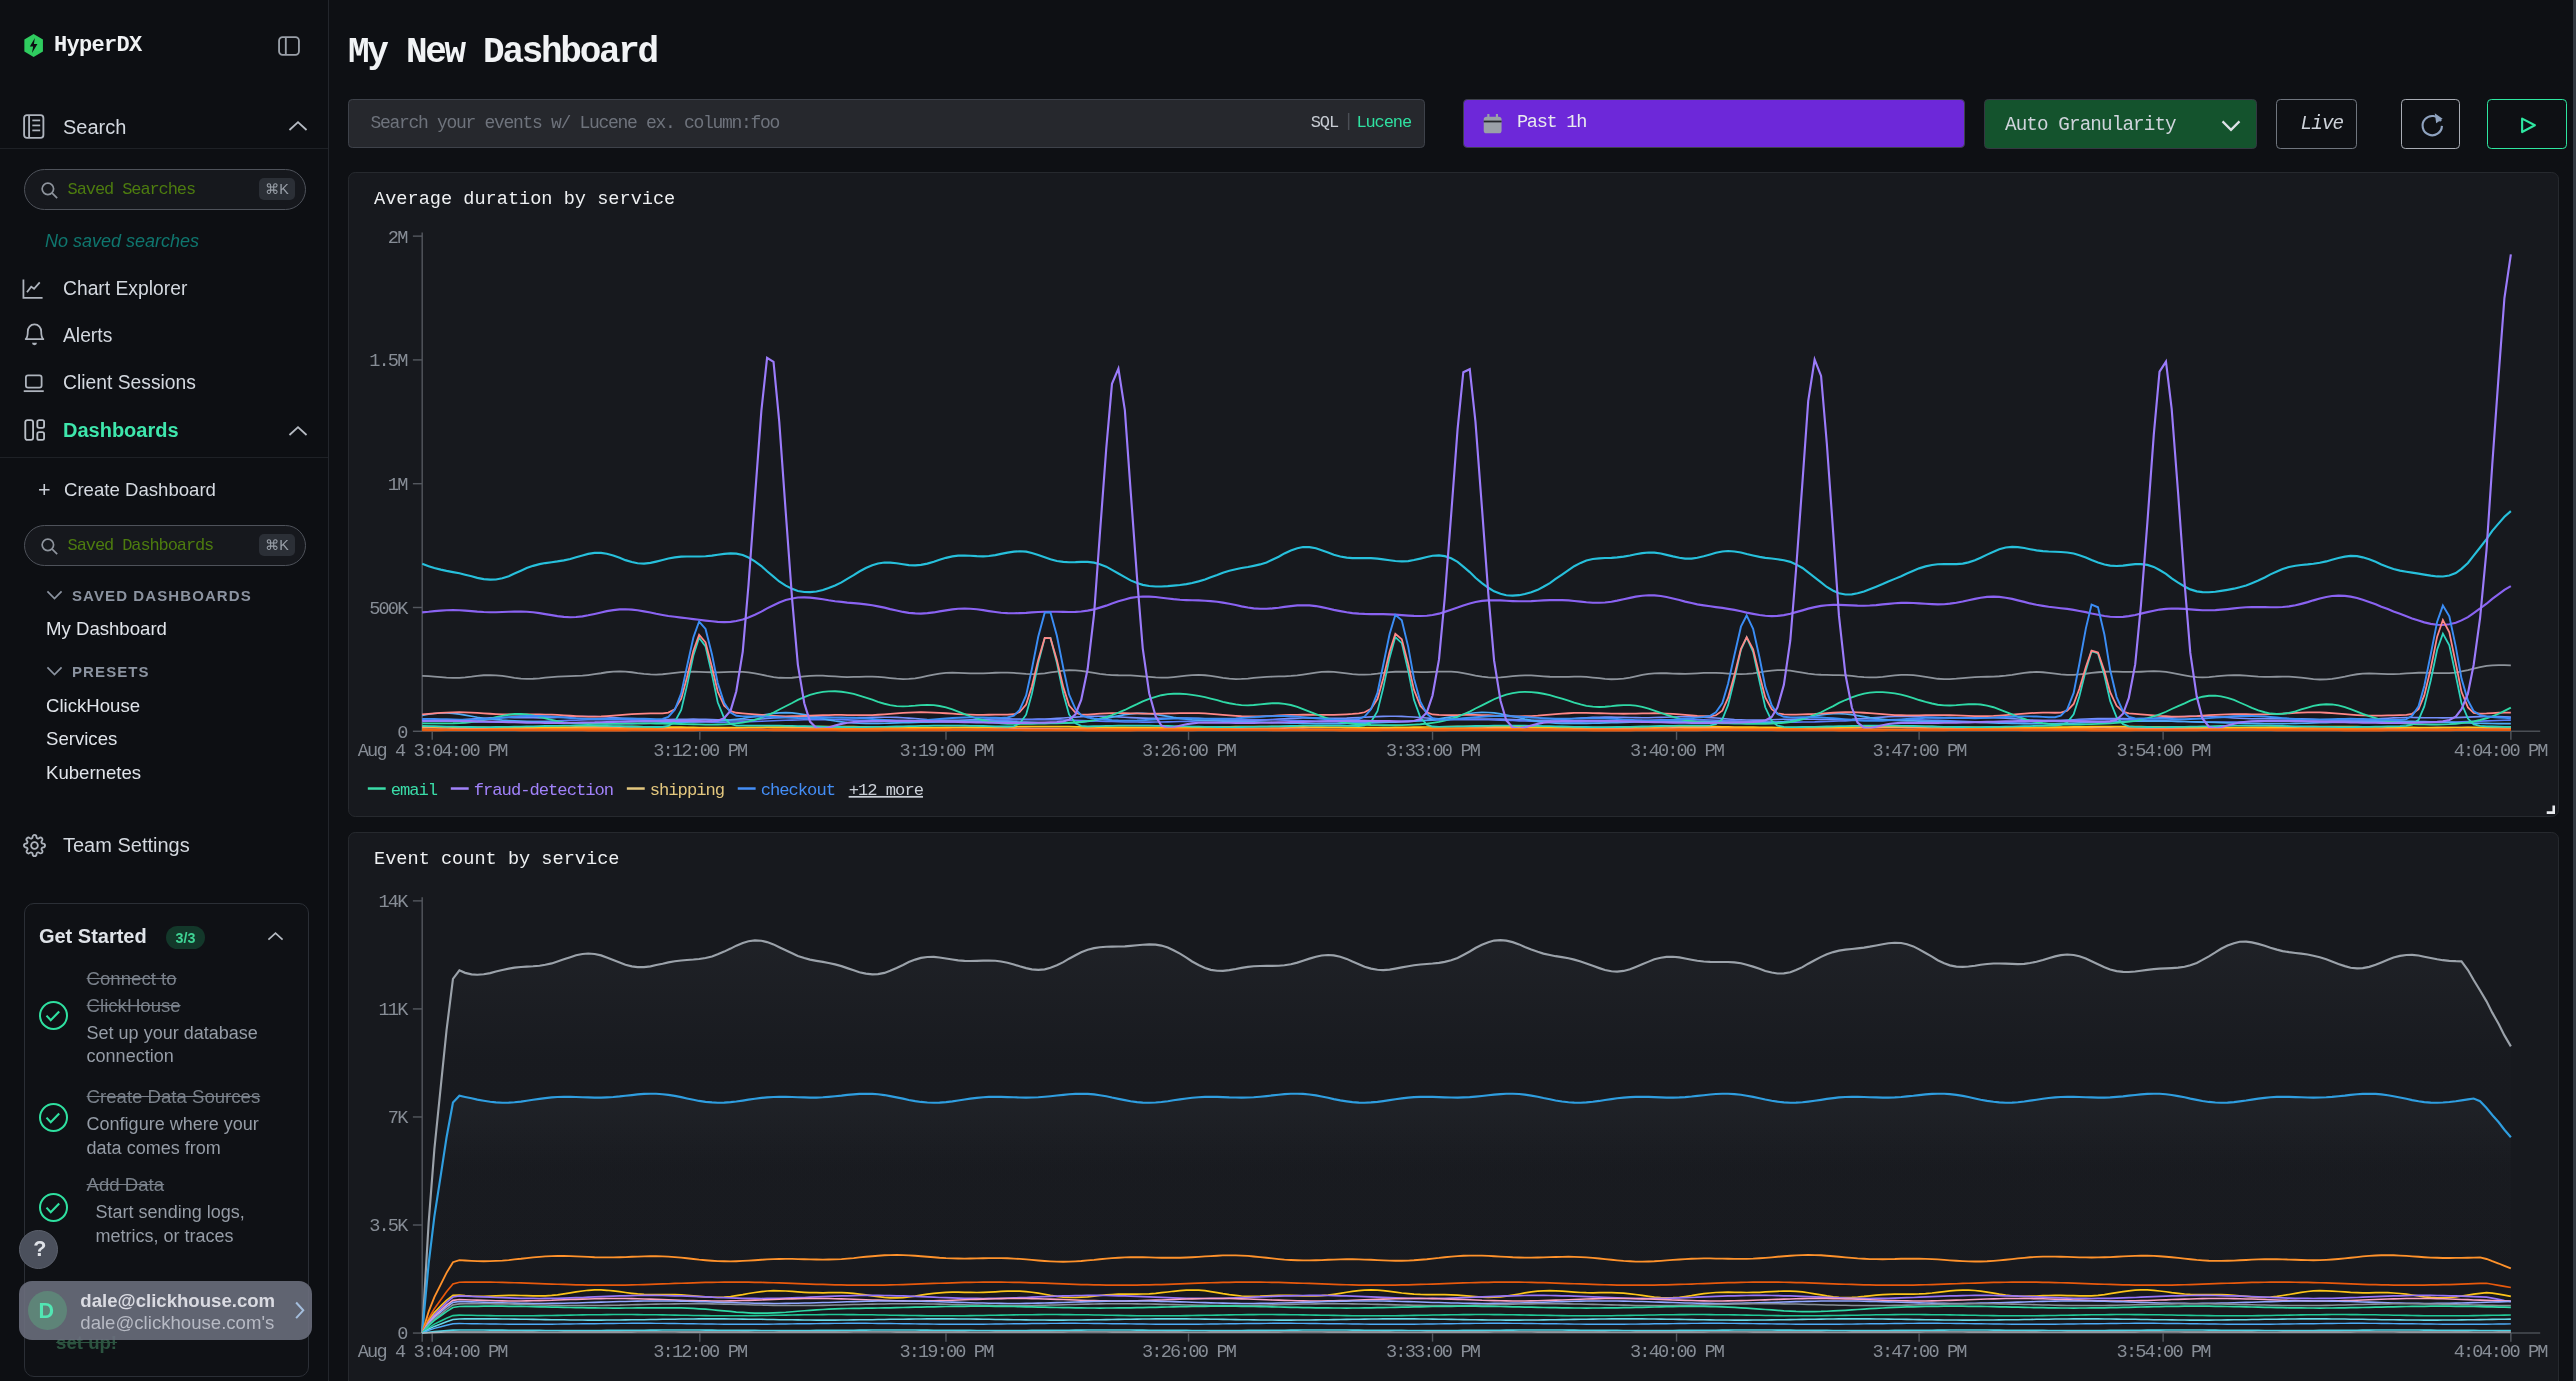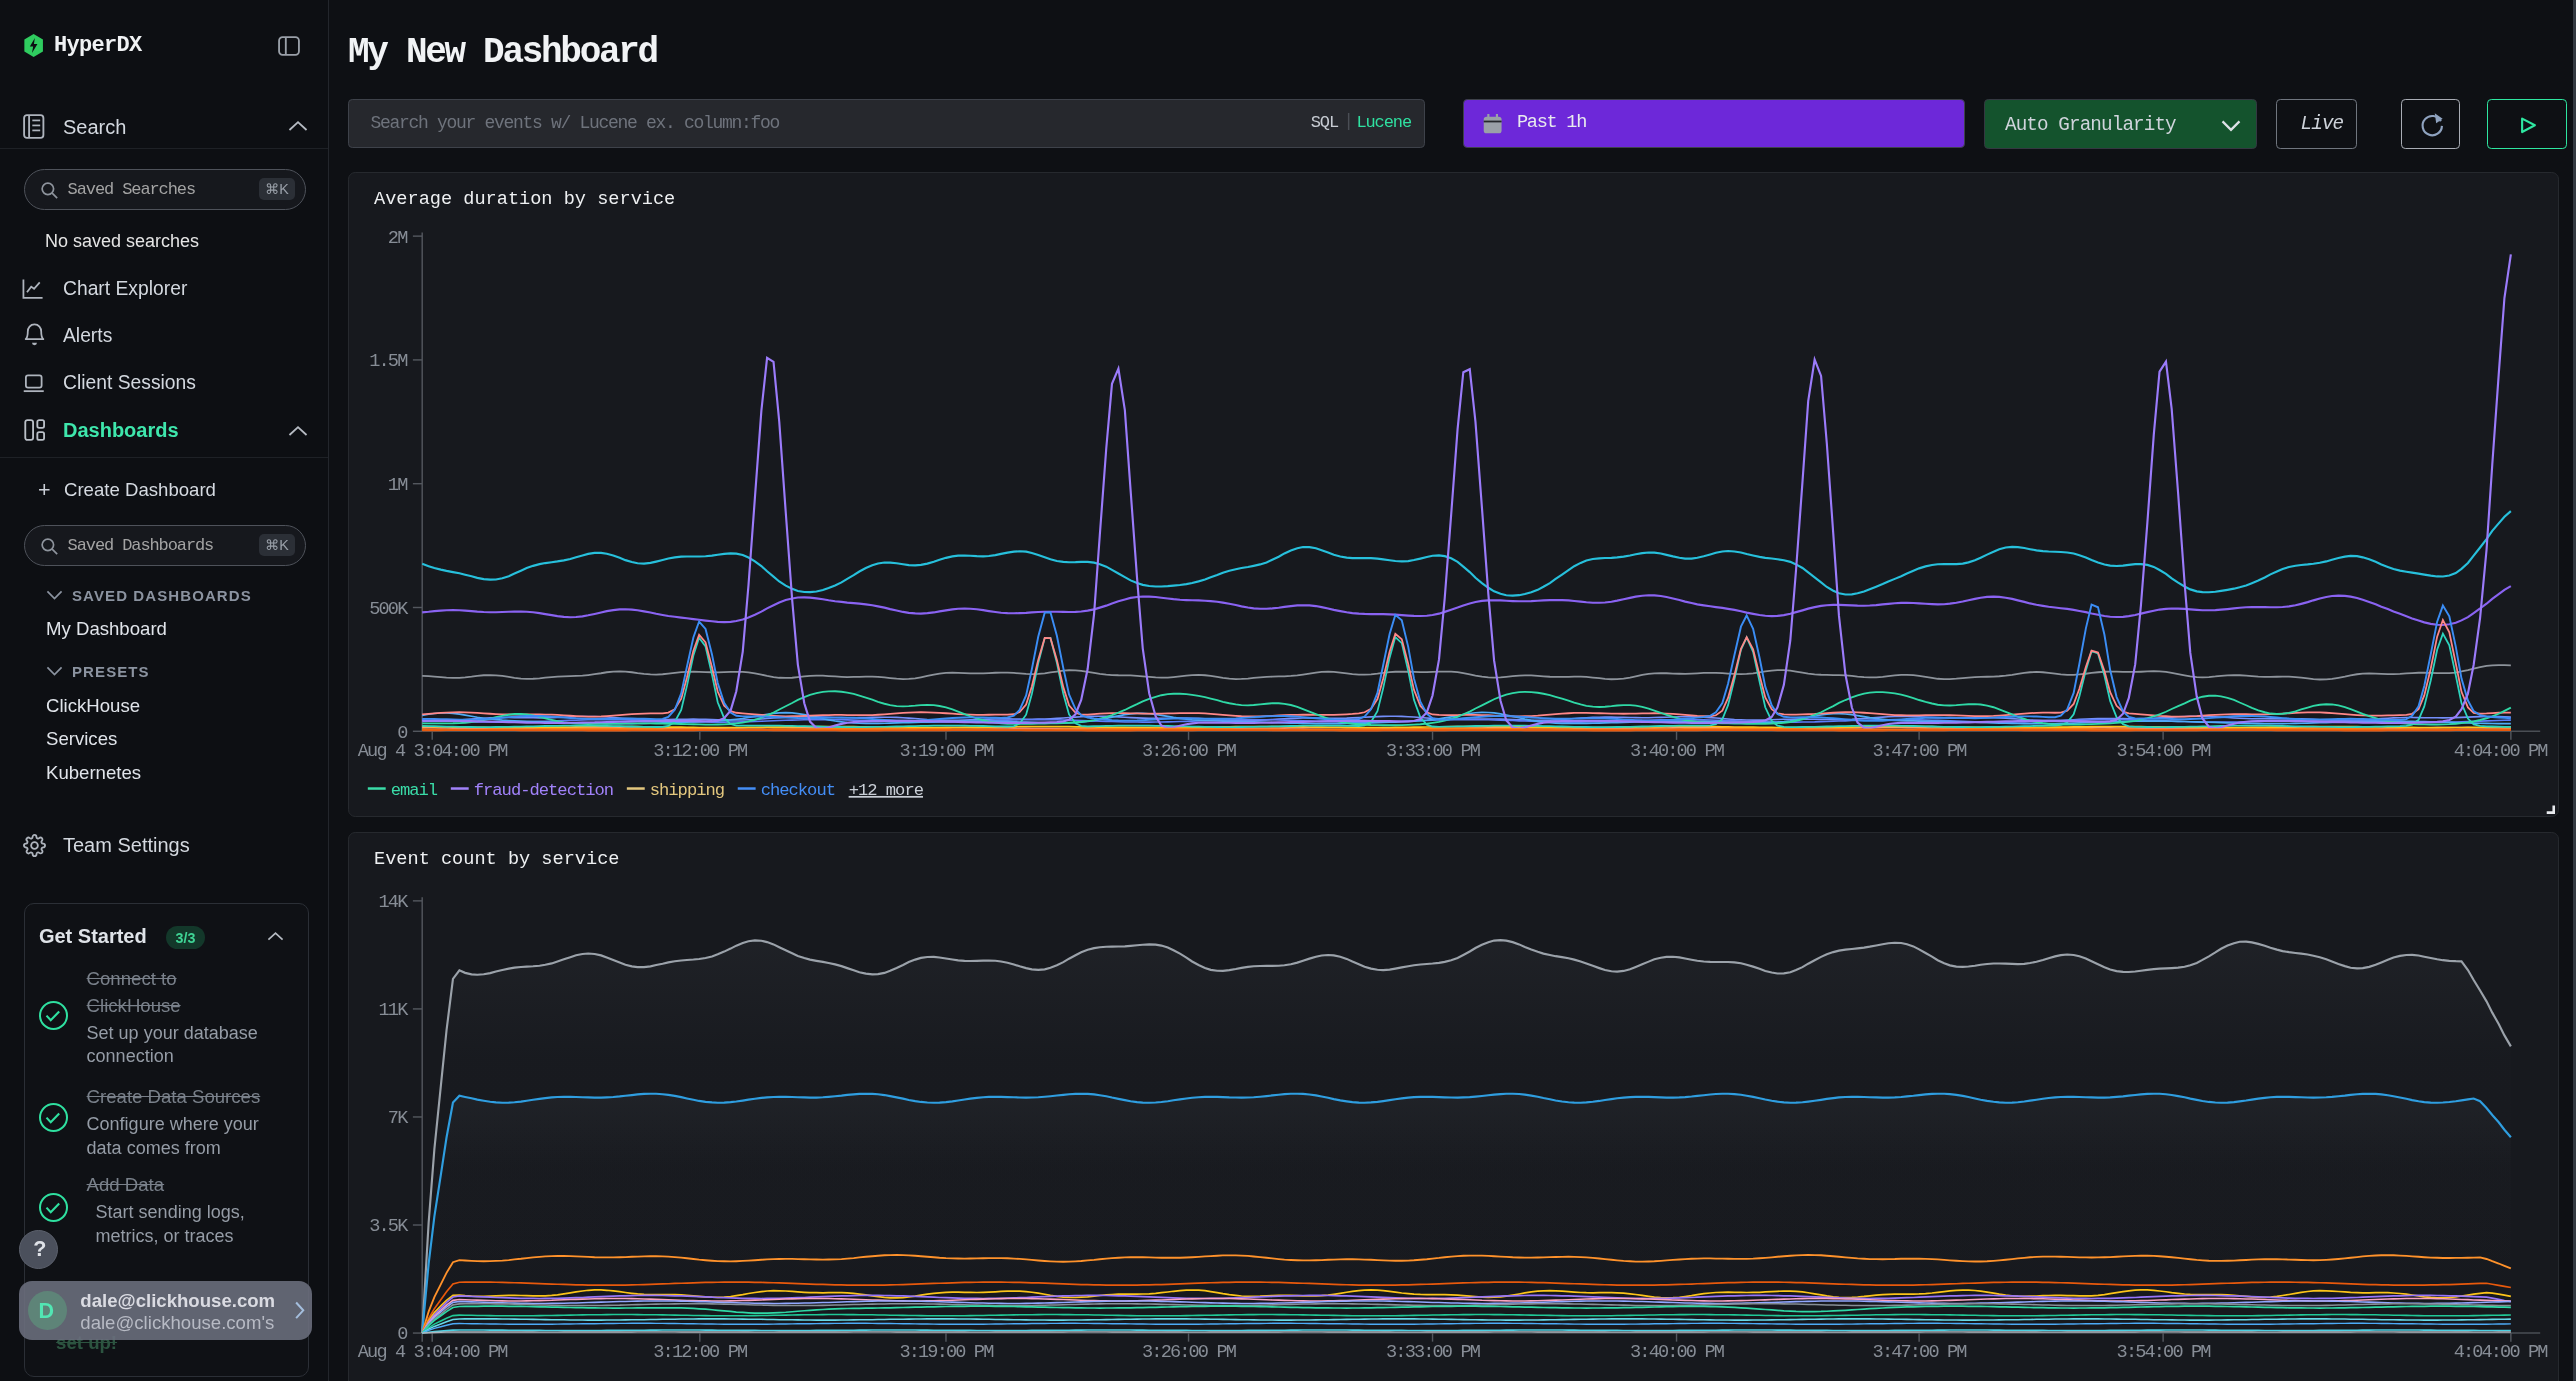--- a/index.html
+++ b/index.html
@@ -13,7 +13,7 @@
   .hr { position:absolute; left:0; width:328px; height:0.7px; background:#1e2126; }
   .navtxt { color:#d3d8df; font-size:19.3px; }
   .pill { position:absolute; left:23.6px; width:282px; height:41px; border:0.7px solid #4e525a; border-radius:21px; background:#16181d; }
-  .pill .ph { position:absolute; left:43px; top:10px; font-family:"Liberation Mono",monospace; font-size:17px; letter-spacing:-1.1px; color:#a3a3a3; }
+  .pill .ph { position:absolute; left:43px; top:10px; font-family:"Liberation Mono",monospace; font-size:17px; letter-spacing:-1.1px; color:#4d7c0f; }
   .kbd { position:absolute; right:9.3px; top:7.9px; background:#2b2f36; border-radius:5px; color:#9aa0a9; font-size:14.3px; padding:2.9px 6.4px; }
   .seclbl { position:absolute; color:#8b93a0; font-size:15px; letter-spacing:1.1px; font-weight:bold; }
   .sideitem { position:absolute; left:46px; color:#e0e4ea; font-size:18.6px; }

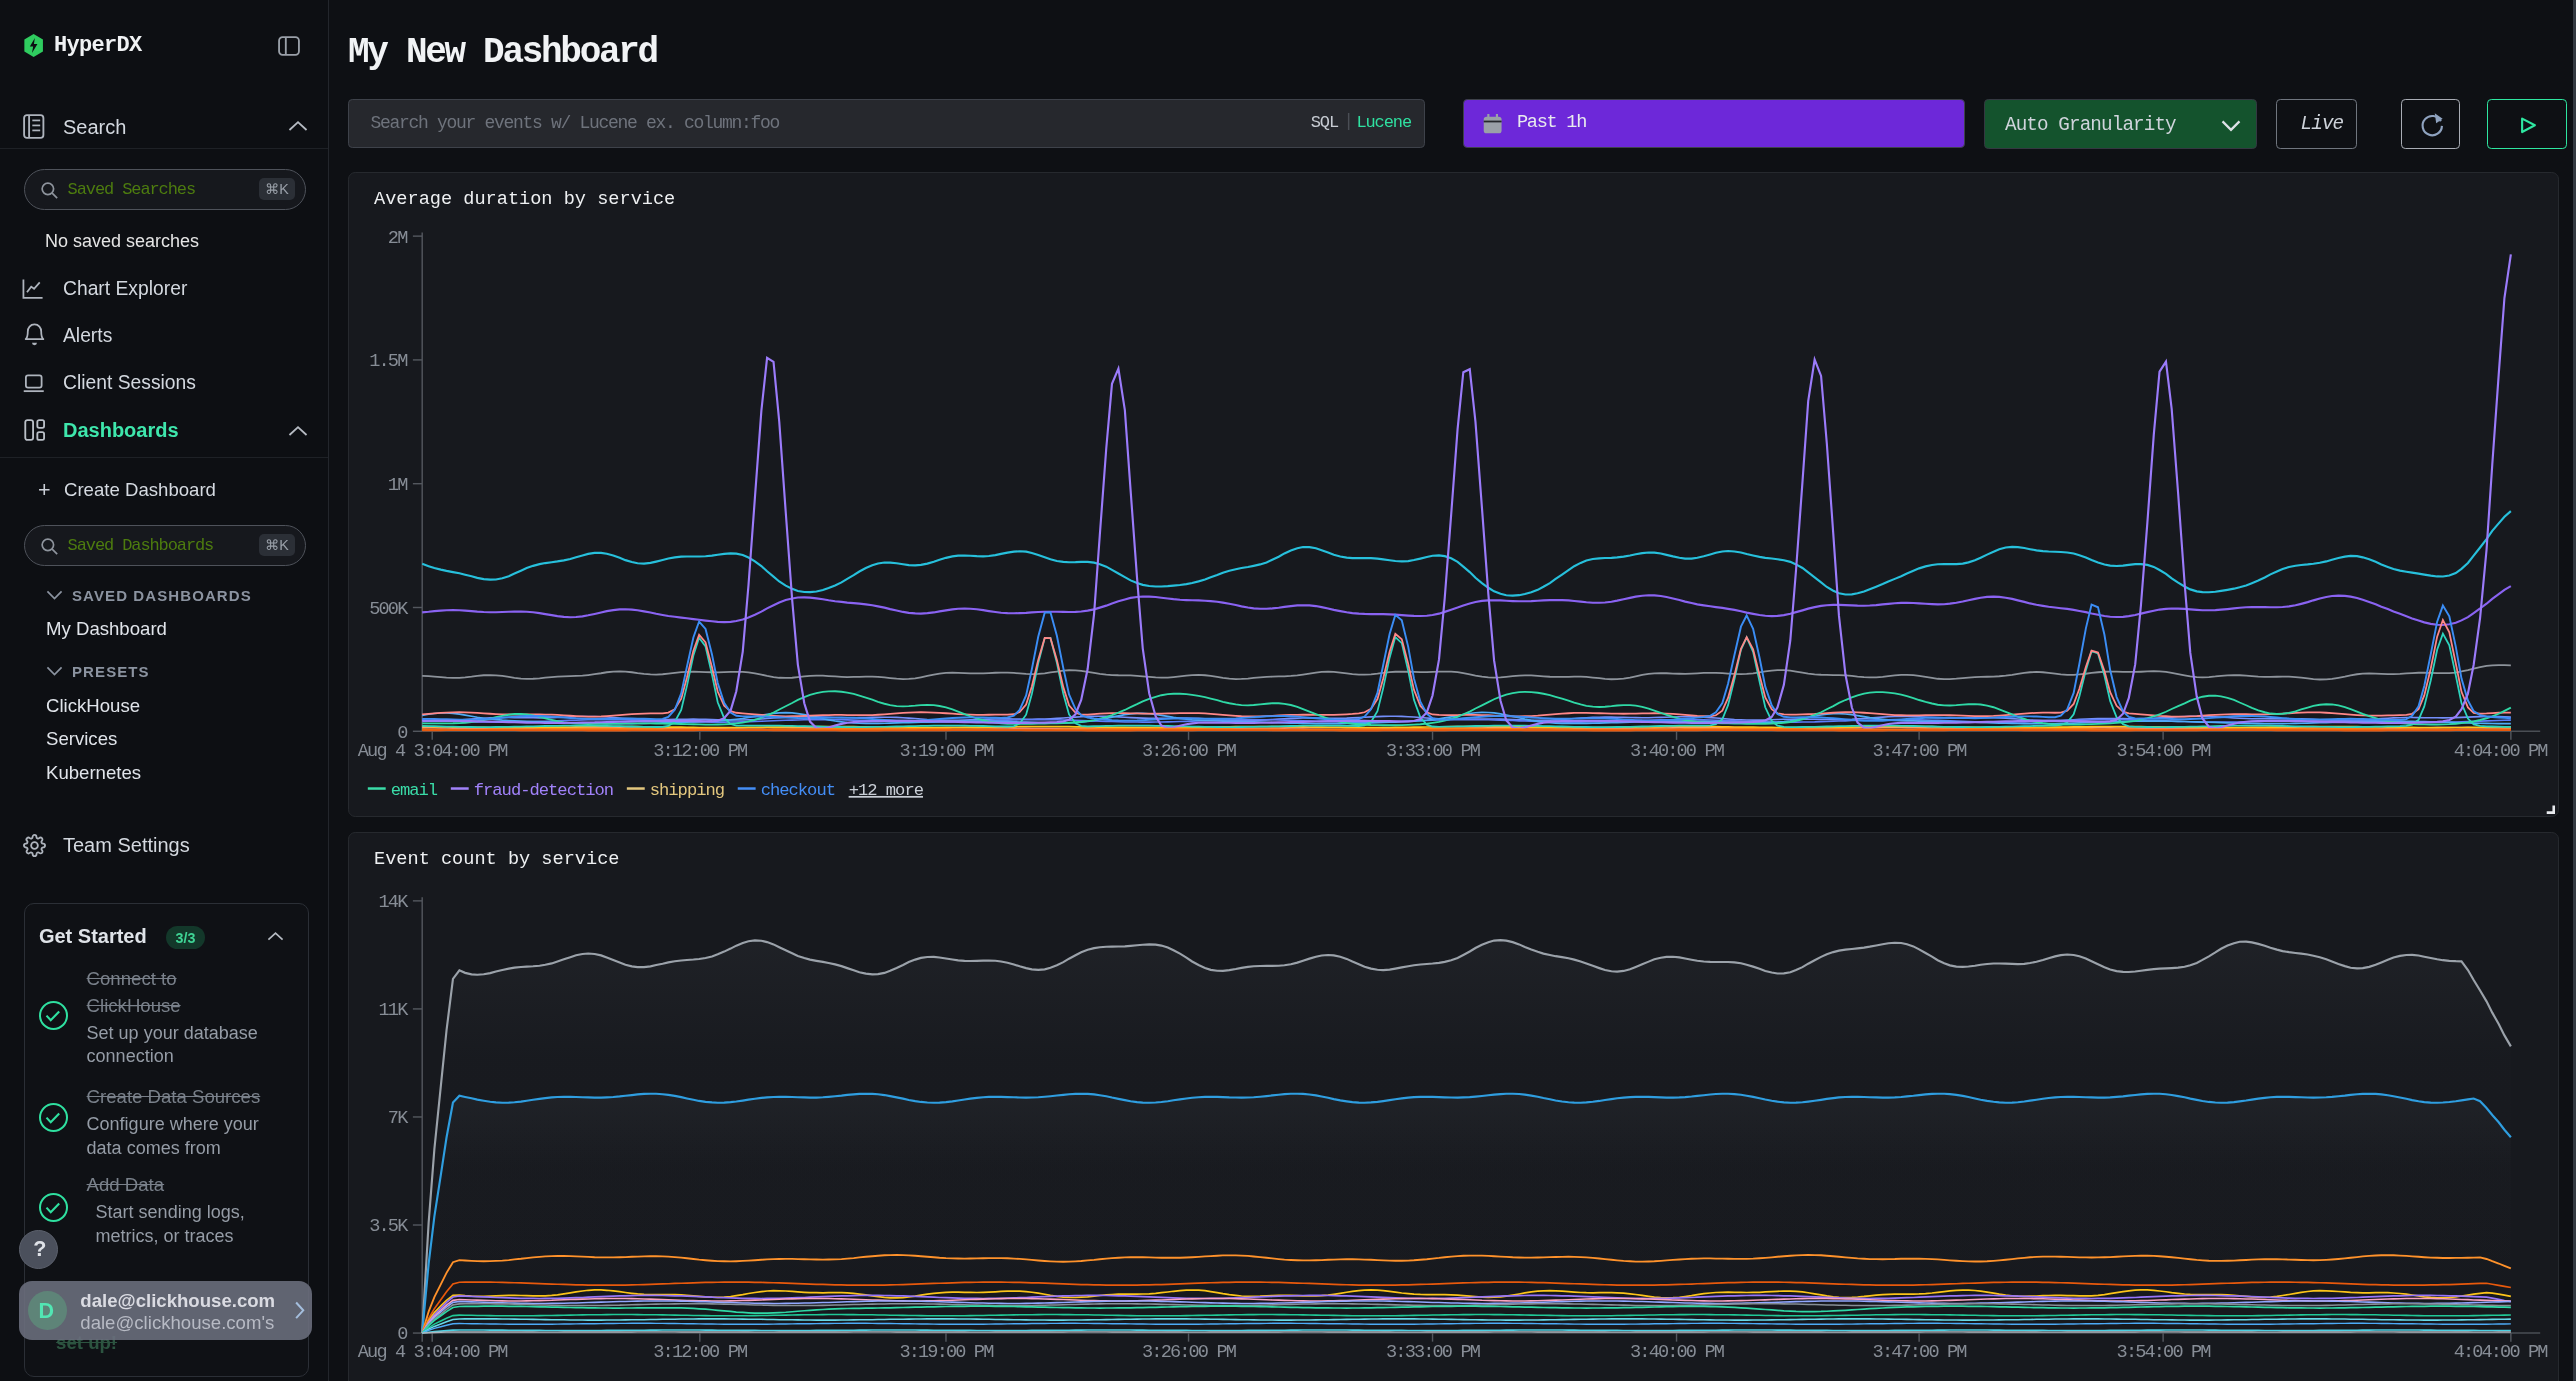--- a/index.html
+++ b/index.html
@@ -87,7 +87,7 @@
     <div class="ph">Saved Searches</div>
     <div class="kbd">⌘K</div>
   </div>
-  <div class="abs" style="left:45px;top:231px;color:#e5e5e5;font-size:18px;">No saved searches</div>
+  <div class="abs" style="left:45px;top:231px;color:#0f766e;font-size:18px;font-style:italic;">No saved searches</div>
 
   <svg class="icon abs" style="left:22px;top:278px" width="22" height="21.5" viewBox="0 0 31 30">
     <path d="M2 2 L2 28 L29 28" fill="none" stroke="#aeb4bd" stroke-width="2.5"></path>

